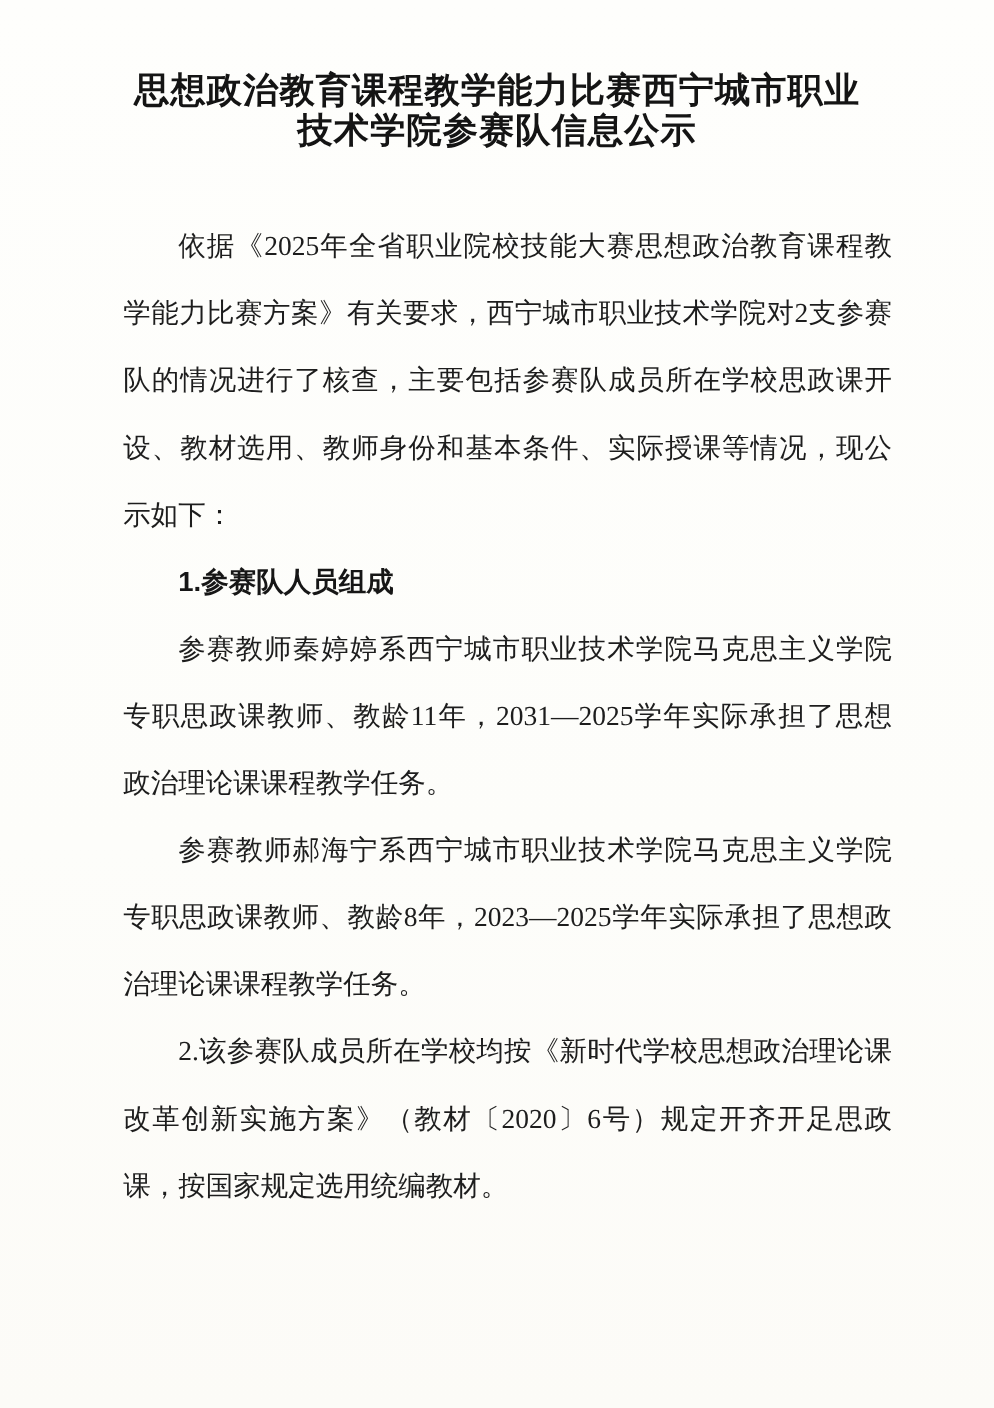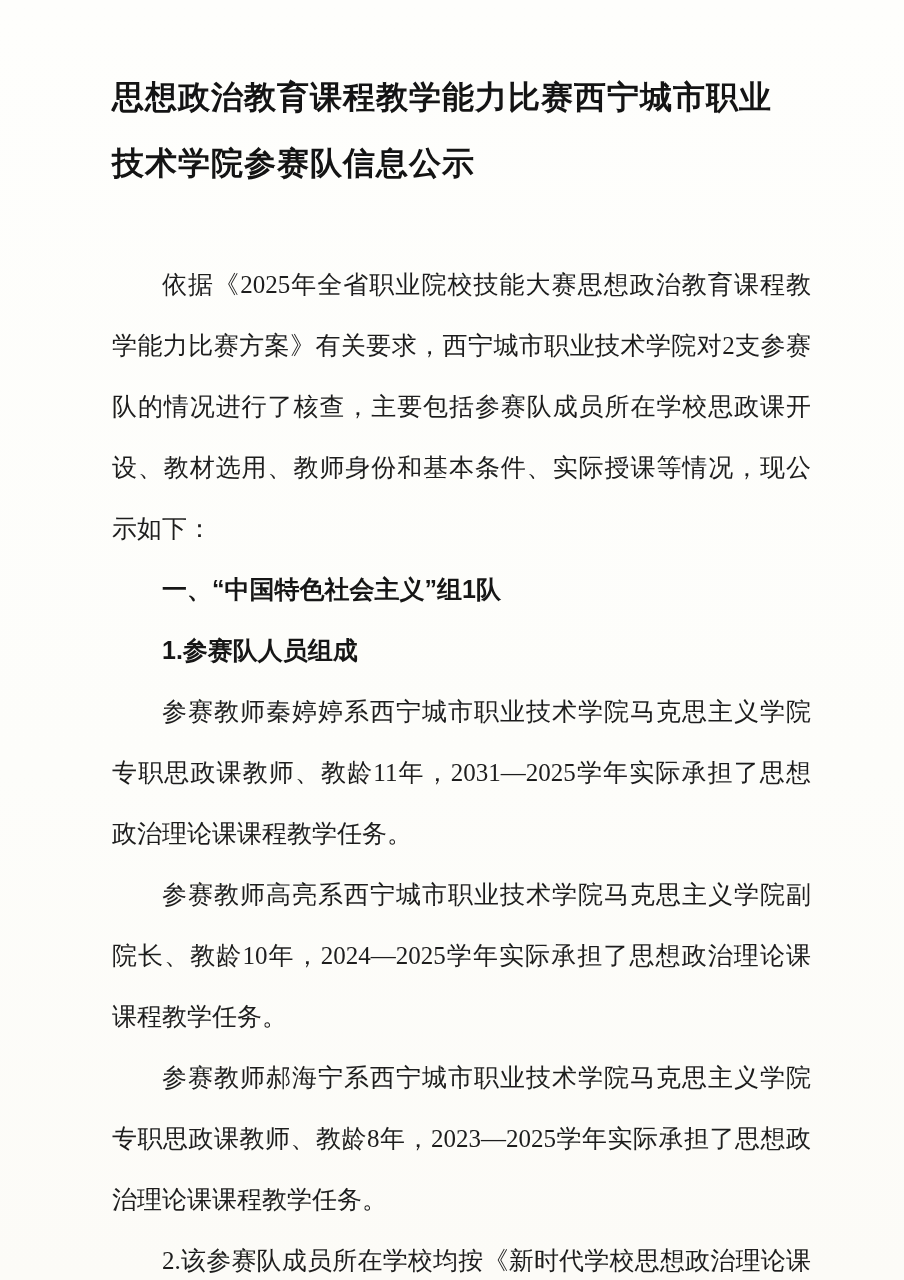--- a/index.html
+++ b/index.html
@@ -18,10 +18,10 @@
   .doc-title {
     margin: 64px auto 0;
     width: 680px;
-    text-align: left;
+    text-align: center;
     font-weight: 700;
     font-size: 32px;
-    line-height: 66px;
+    line-height: 36px;
     letter-spacing: 1px;
     color: #141414;
   }

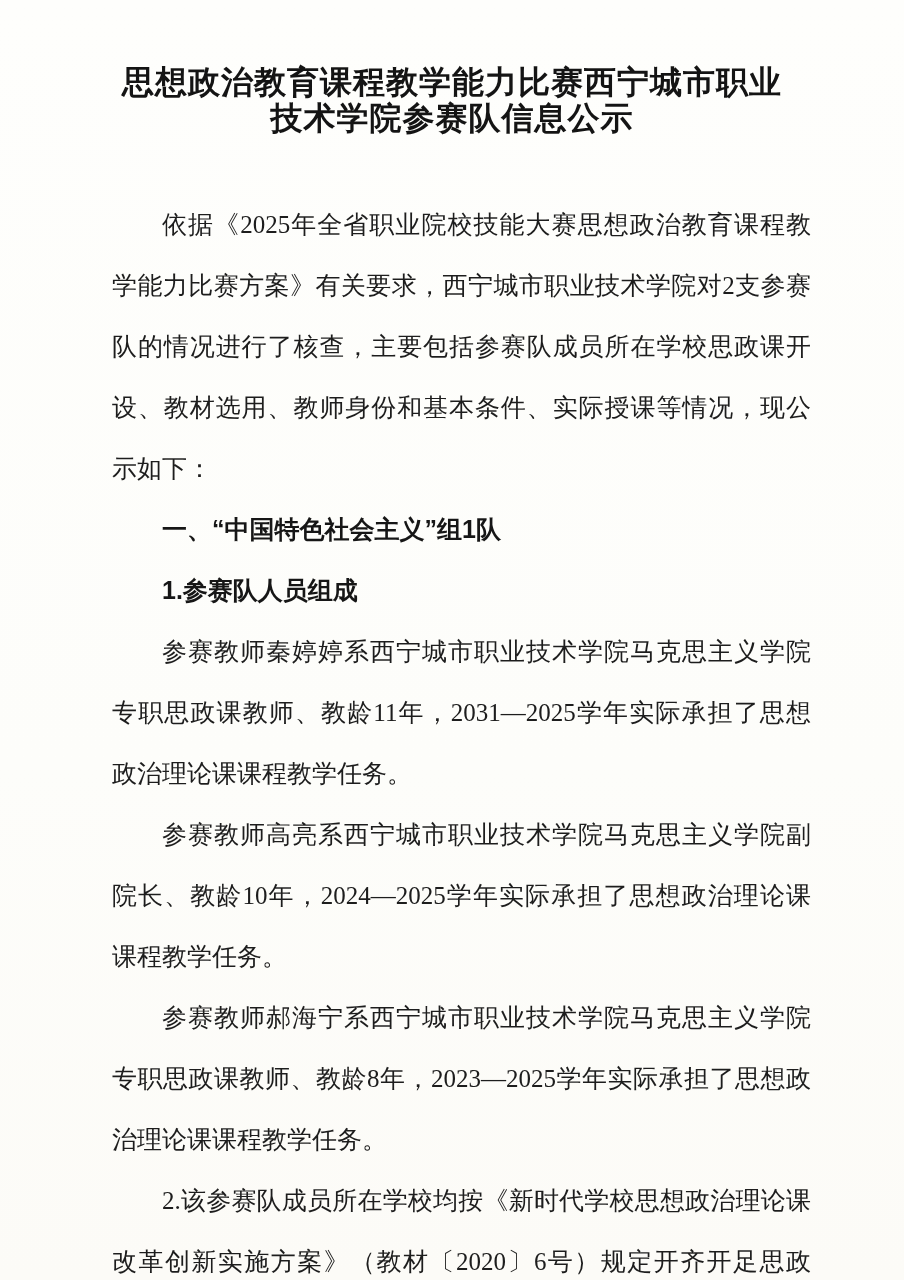--- a/index.html
+++ b/index.html
@@ -55,7 +55,6 @@
 
     <p class="para">依据《2025年全省职业院校技能大赛思想政治教育课程教学能力比赛方案》有关要求，西宁城市职业技术学院对2支参赛队的情况进行了核查，主要包括参赛队成员所在学校思政课开设、教材选用、教师身份和基本条件、实际授课等情况，现公示如下：</p>
 
-    <p class="para heading">一、“中国特色社会主义”组1队</p>
 
     <p class="para heading">1.参赛队人员组成</p>
 

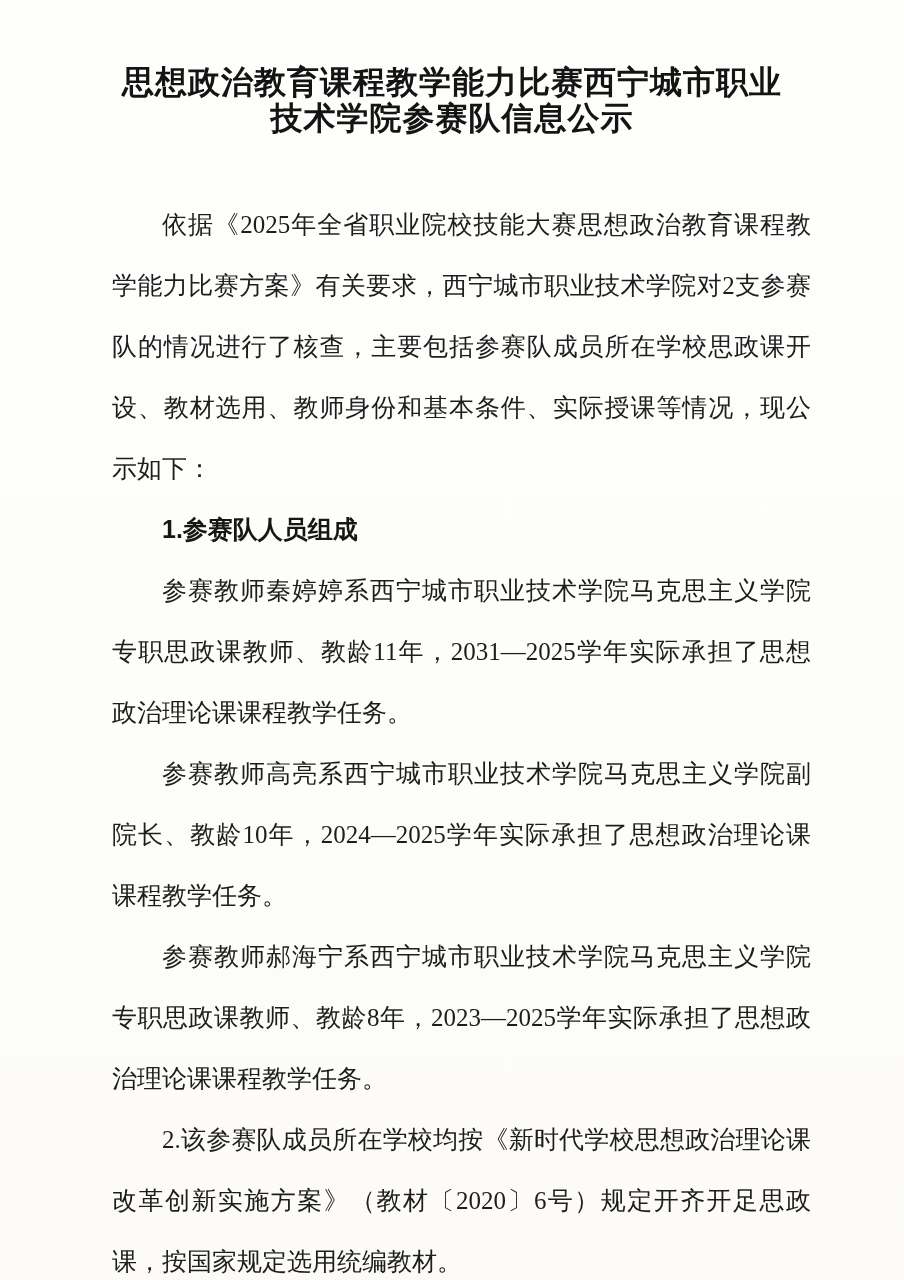--- a/index.html
+++ b/index.html
@@ -60,7 +60,6 @@
 
     <p class="para">参赛教师秦婷婷系西宁城市职业技术学院马克思主义学院专职思政课教师、教龄11年，2031—2025学年实际承担了思想政治理论课课程教学任务。</p>
 
-    <p class="para">参赛教师高亮系西宁城市职业技术学院马克思主义学院副院长、教龄10年，2024—2025学年实际承担了思想政治理论课课程教学任务。</p>
 
     <p class="para">参赛教师郝海宁系西宁城市职业技术学院马克思主义学院专职思政课教师、教龄8年，2023—2025学年实际承担了思想政治理论课课程教学任务。</p>
 

